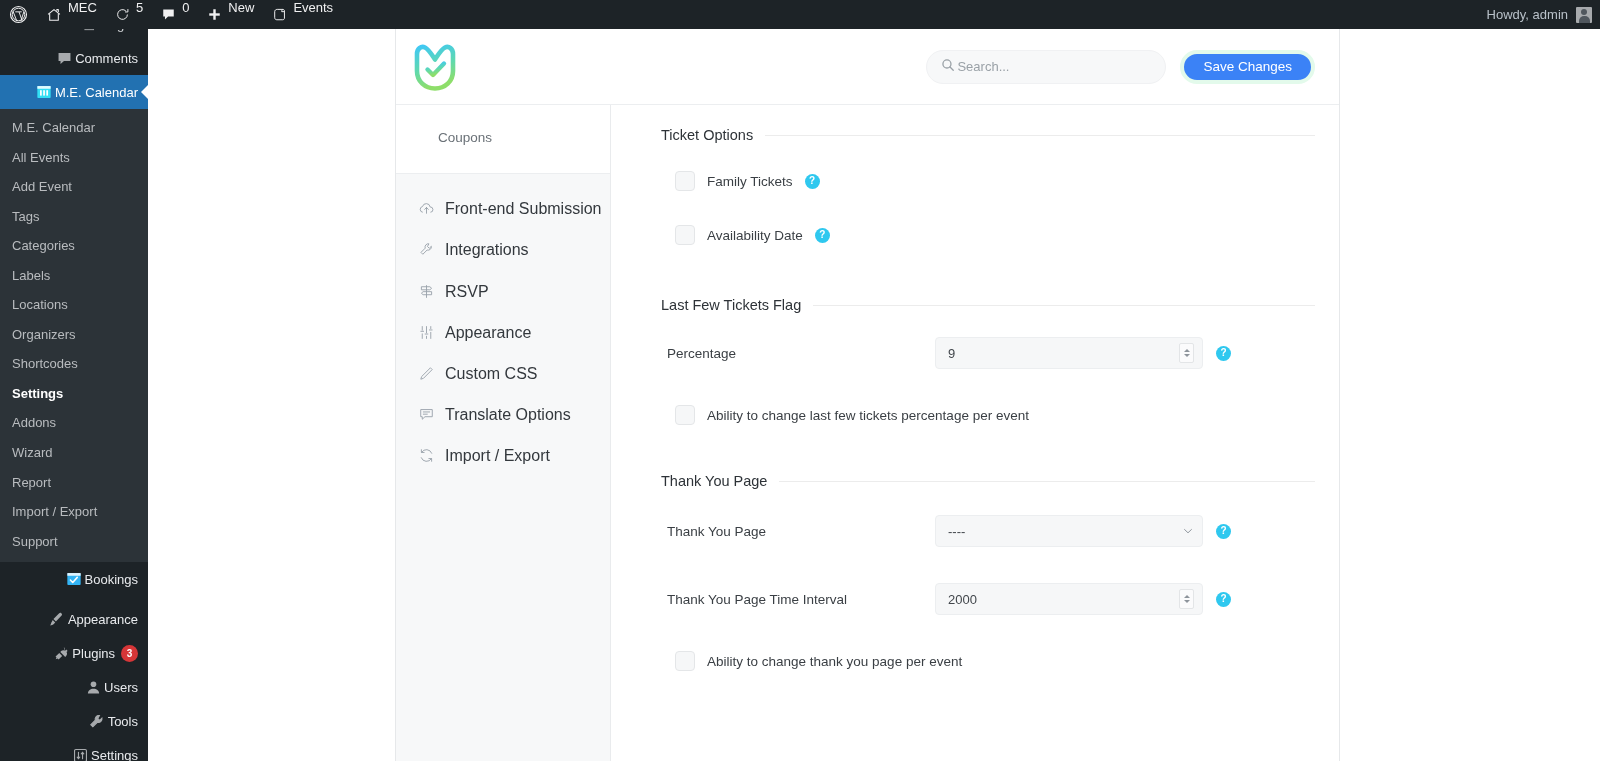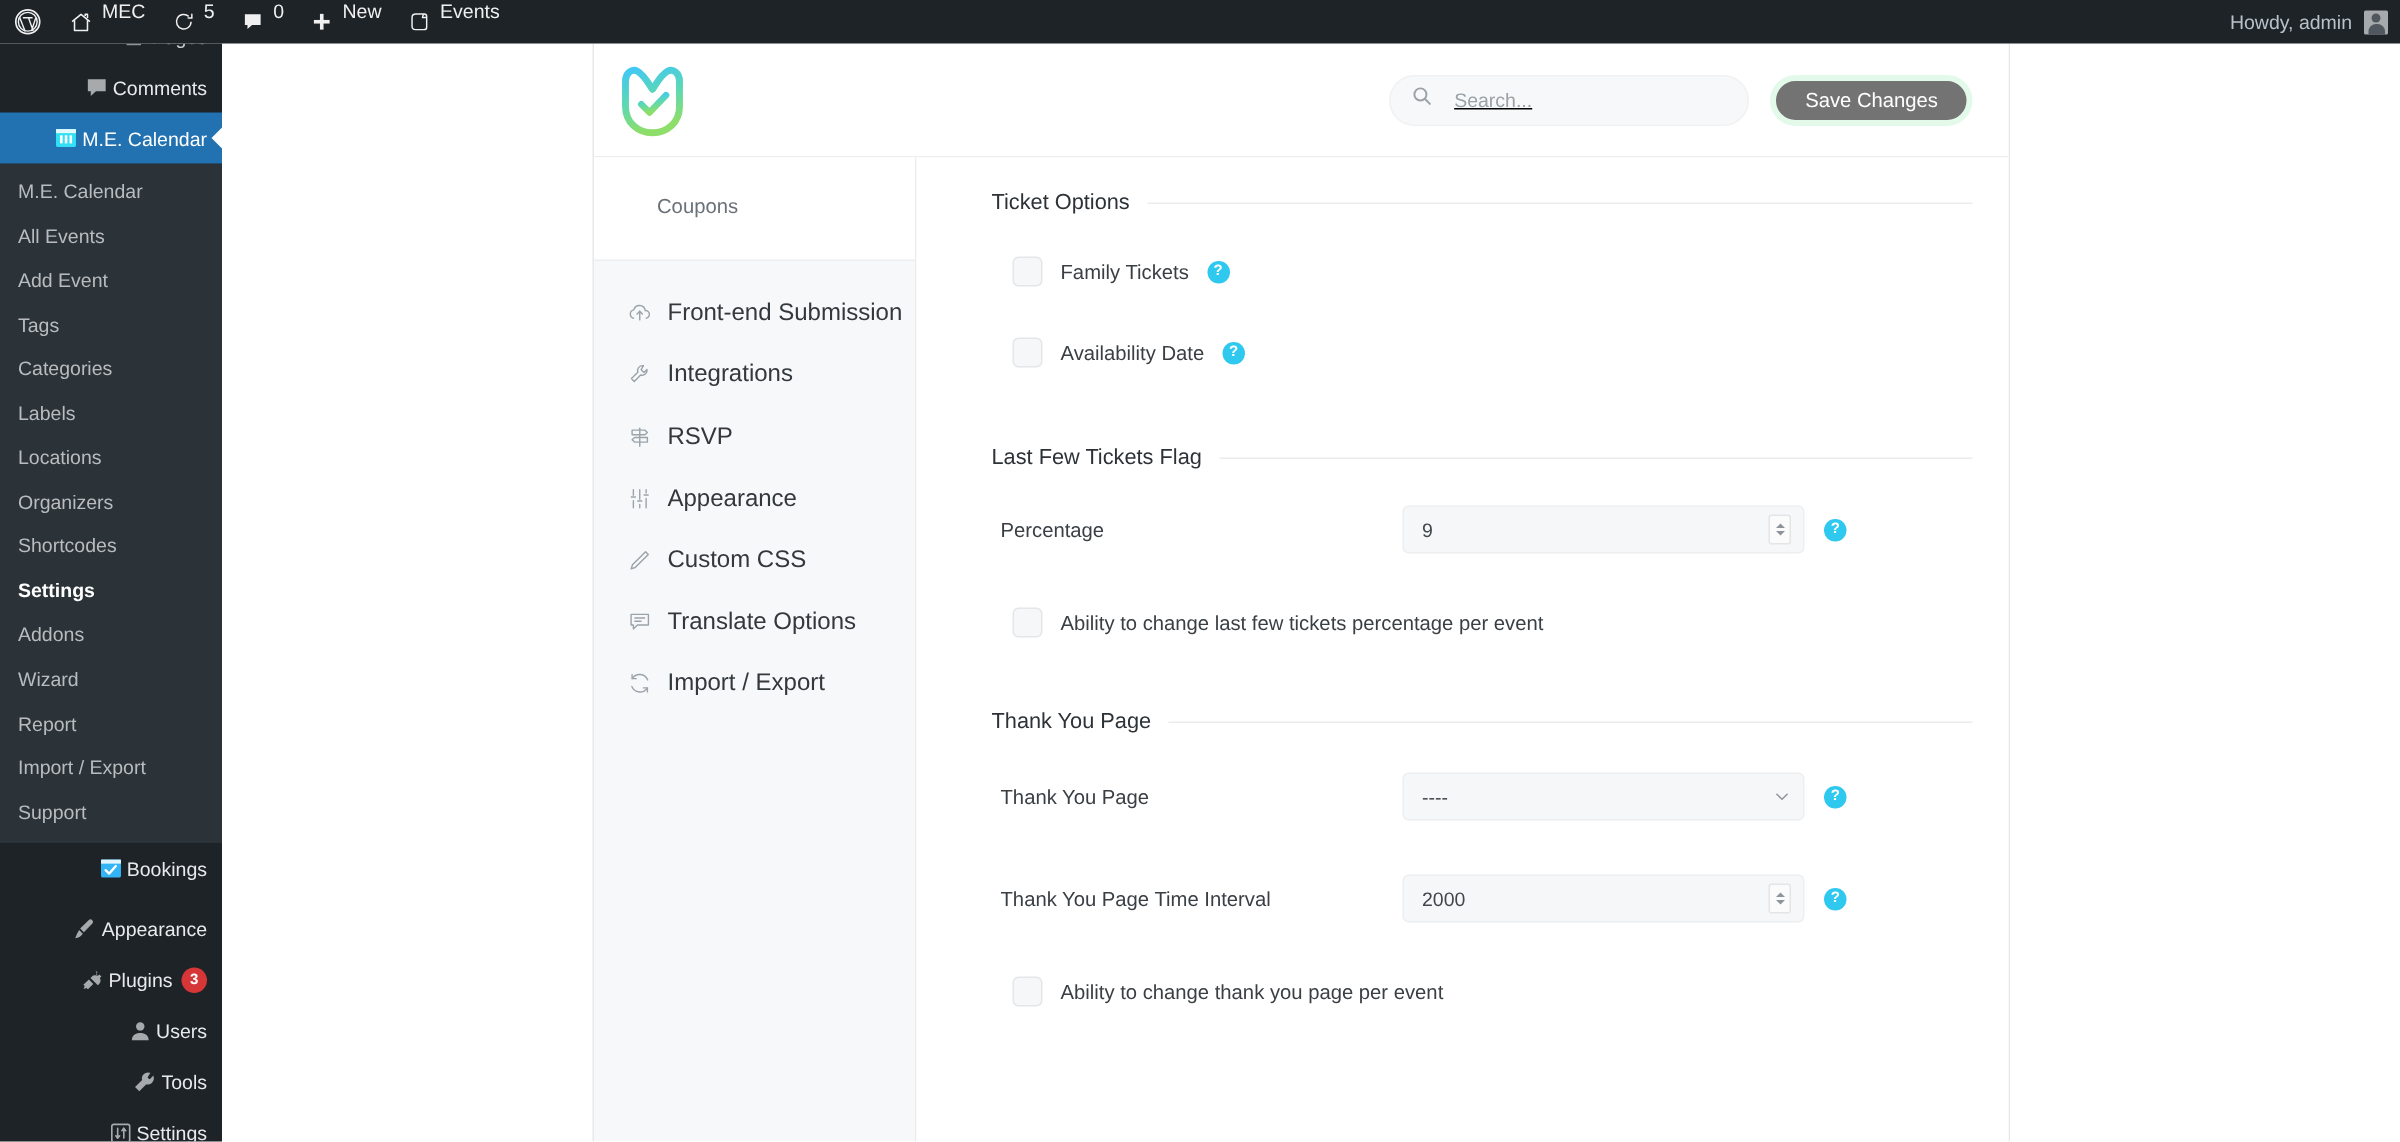--- a/index.html
+++ b/index.html
@@ -126,9 +126,8 @@
     background: #f7f8f9;
     border: 1px solid #f0f1f3;
     border-radius: 17px;
-    display: flex; align-items: center; gap: 12px;
+    display: flex; align-items: center; gap: 0;
     padding: 0 14px;
-    text-decoration: underline;
   }
   .mec-search svg { flex: 0 0 14px; }
   .mec-search input {

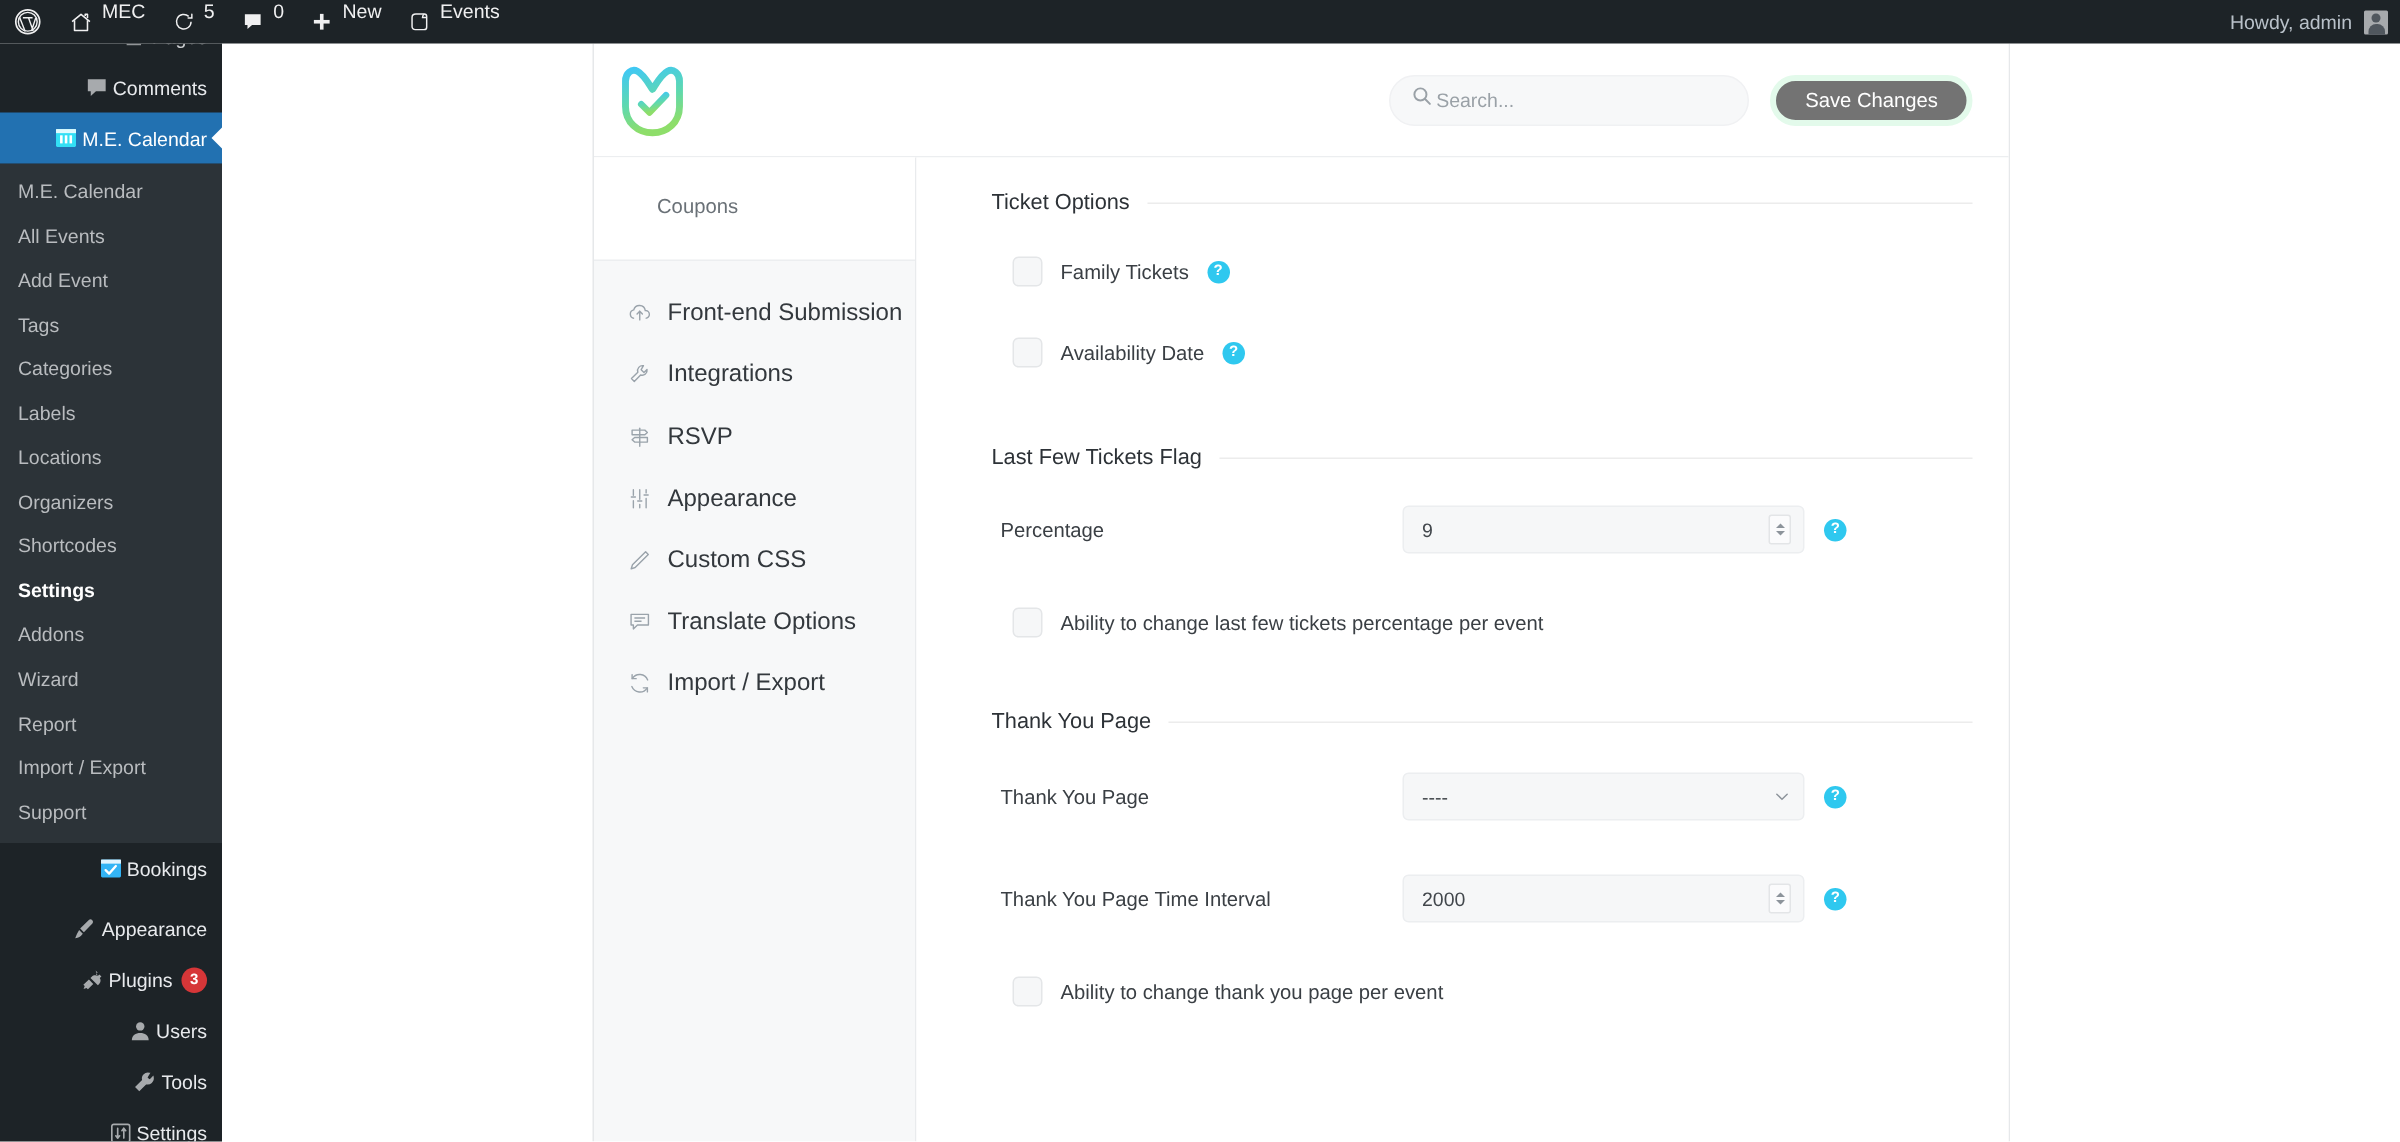--- a/index.html
+++ b/index.html
@@ -139,7 +139,7 @@
   .mec-save {
     height: 34px; padding: 0 19px;
     border-radius: 17px;
-    background: #737373;
+    background: #3b82f6;
     border: 4px solid #e3faeb;
     color: #fff; font-size: 13.5px;
     display: inline-flex; align-items: center; justify-content: center;

